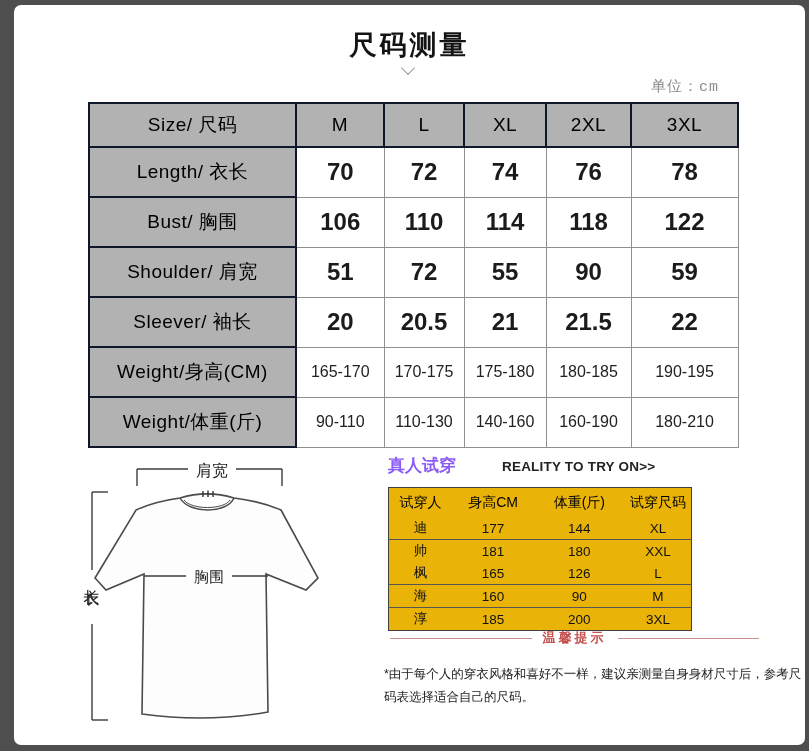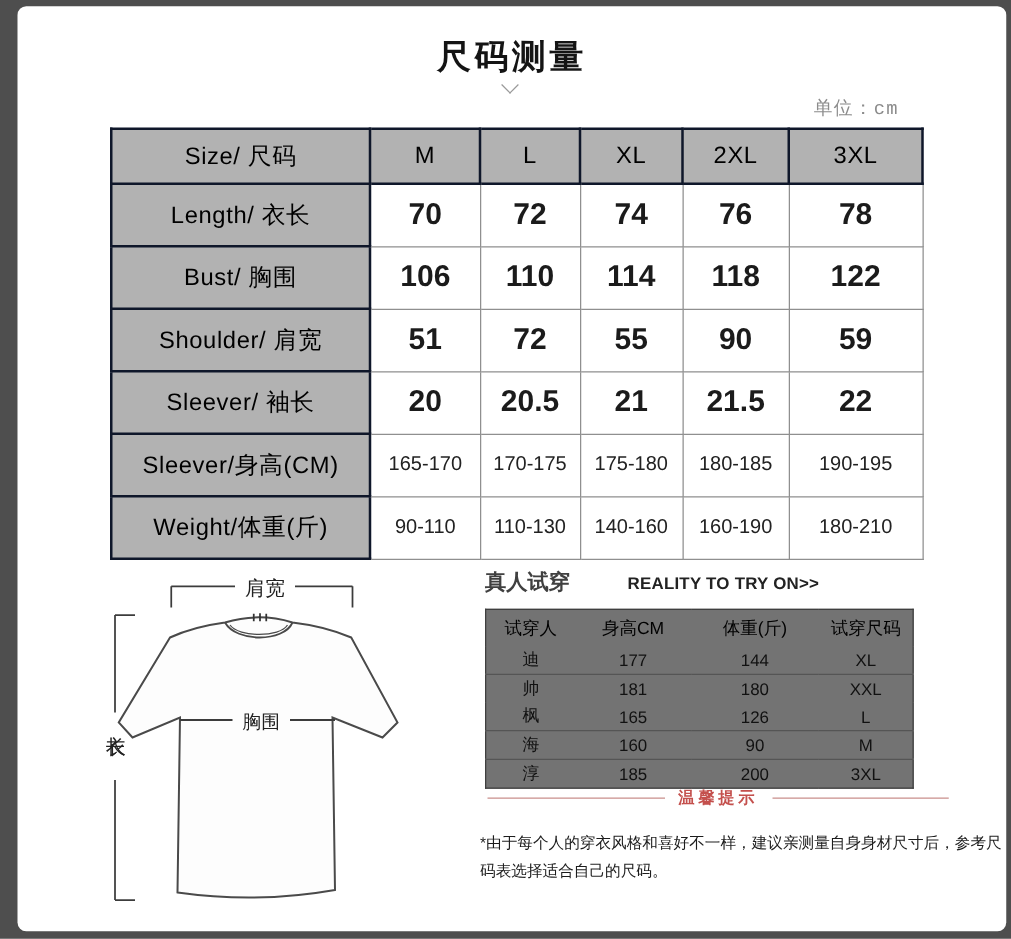--- a/index.html
+++ b/index.html
@@ -138,7 +138,7 @@
       <td class="val">22</td>
     </tr>
     <tr class="light-row">
-      <td class="lbl">Sleever/身高(CM)</td>
+      <td class="lbl">Weight/身高(CM)</td>
       <td class="val">165-170</td>
       <td class="val">170-175</td>
       <td class="val">175-180</td>

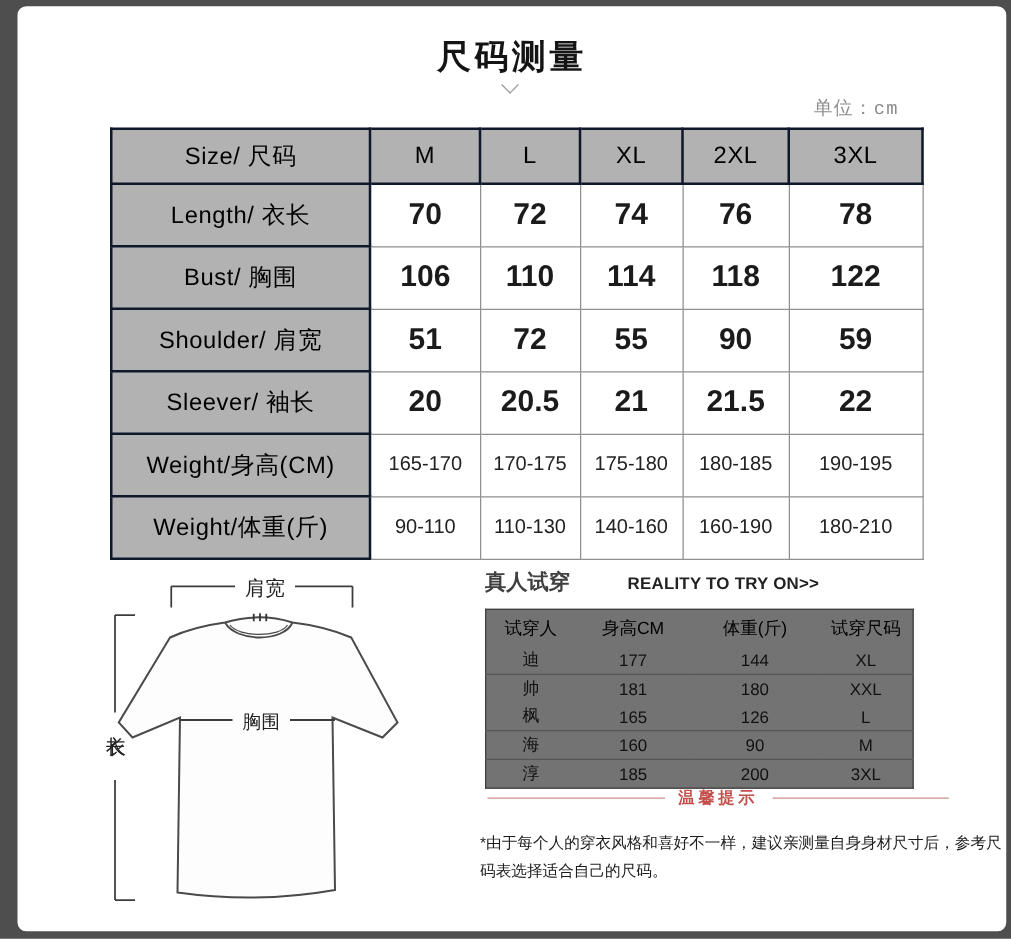--- a/index.html
+++ b/index.html
@@ -53,7 +53,7 @@
   
   .fit-section{left:374px;top:449px;width:372px;}
   .fit-header{display:flex;align-items:baseline;gap:8px;}
-  .fit-title-cn{font-size:17px;font-weight:bold;color:#404040;}
+  .fit-title-cn{font-size:17px;font-weight:bold;color:#8b5cf6;}
   .fit-title-en{font-size:13.5px;font-weight:600;color:#222;letter-spacing:0.2px;margin-left:38px;}
   table.fit-table{
     margin-top:10px;width:343px;border-collapse:collapse;table-layout:fixed;

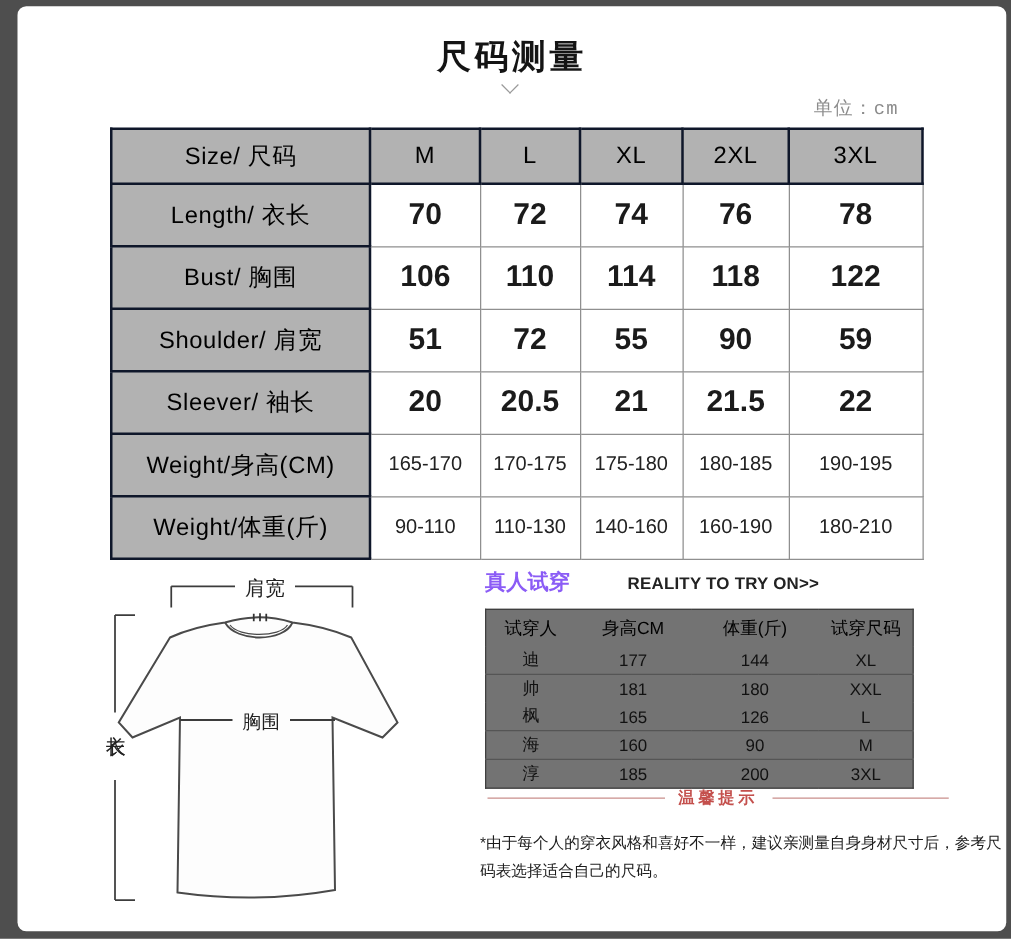--- a/index.html
+++ b/index.html
@@ -56,8 +56,8 @@
   .fit-title-cn{font-size:17px;font-weight:bold;color:#8b5cf6;}
   .fit-title-en{font-size:13.5px;font-weight:600;color:#222;letter-spacing:0.2px;margin-left:38px;}
   table.fit-table{
-    margin-top:10px;width:343px;border-collapse:collapse;table-layout:fixed;
-    border:1.5px solid #3f3f3f;background:#737373;
+    margin-top:10px;width:304px;border-collapse:collapse;table-layout:fixed;
+    border:1.5px solid #3f3f3f;background:#eab308;
   }
   table.fit-table td{
     text-align:center;vertical-align:middle;padding:0;

